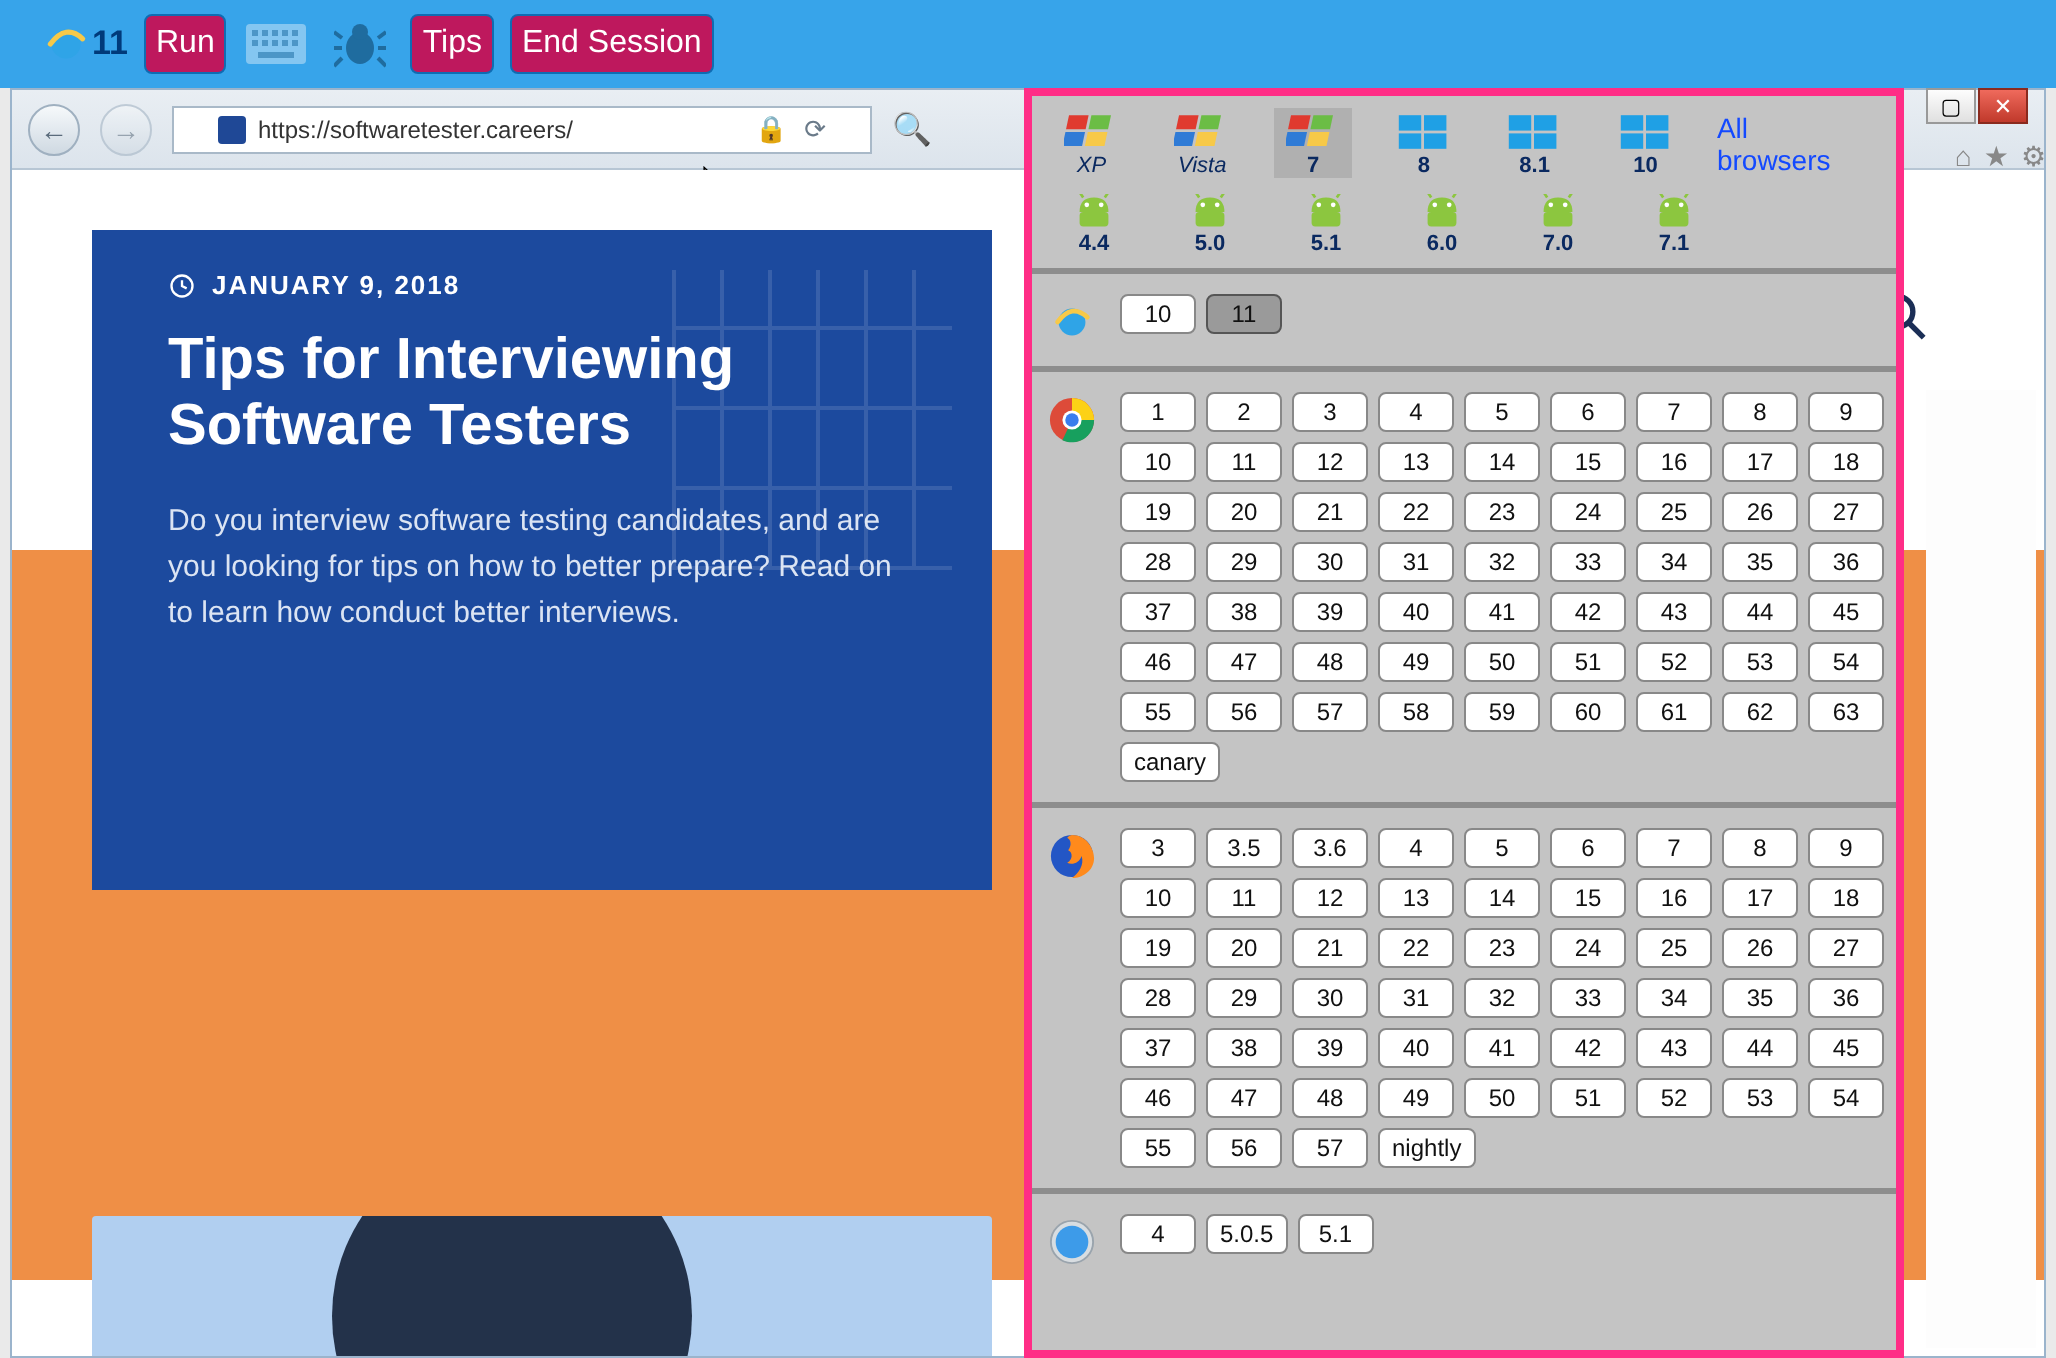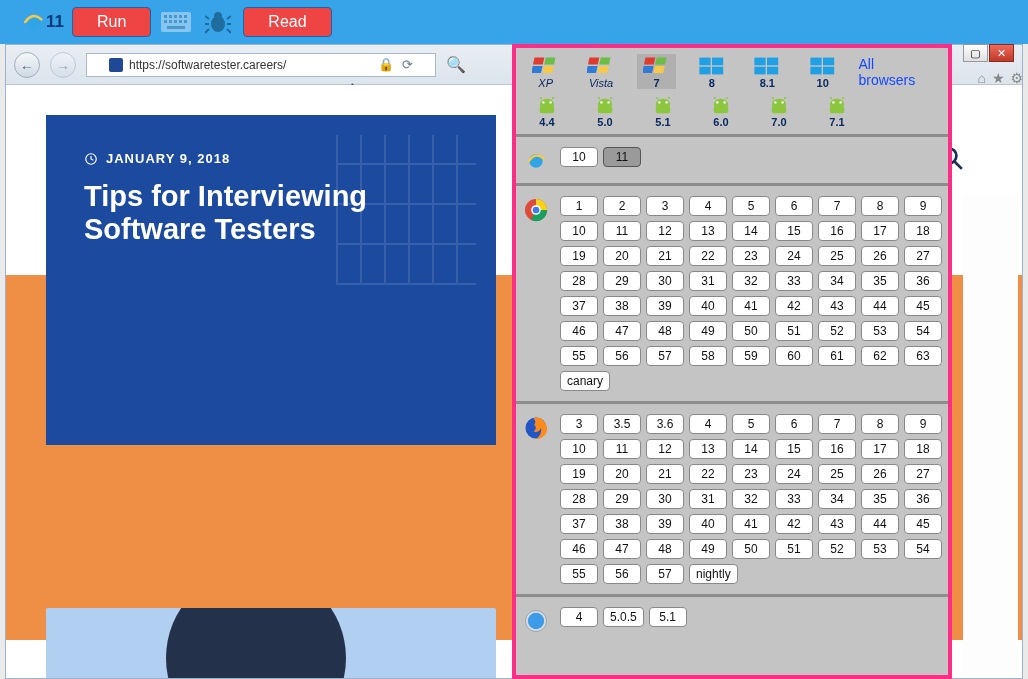--- a/index.html
+++ b/index.html
@@ -46,11 +46,11 @@
   }
   .ie-badge svg { width: 26px; height: 26px; }
   .tool-btn {
-    background: #ef4444;
+    background: #be185d;
     color: #fff;
     border: 1px solid #0f6cb3;
     height: 30px;
-    padding: 0 24px;
+    padding: 0 5px;
     font-size: 16px;
     border-radius: 4px;
     cursor: pointer;

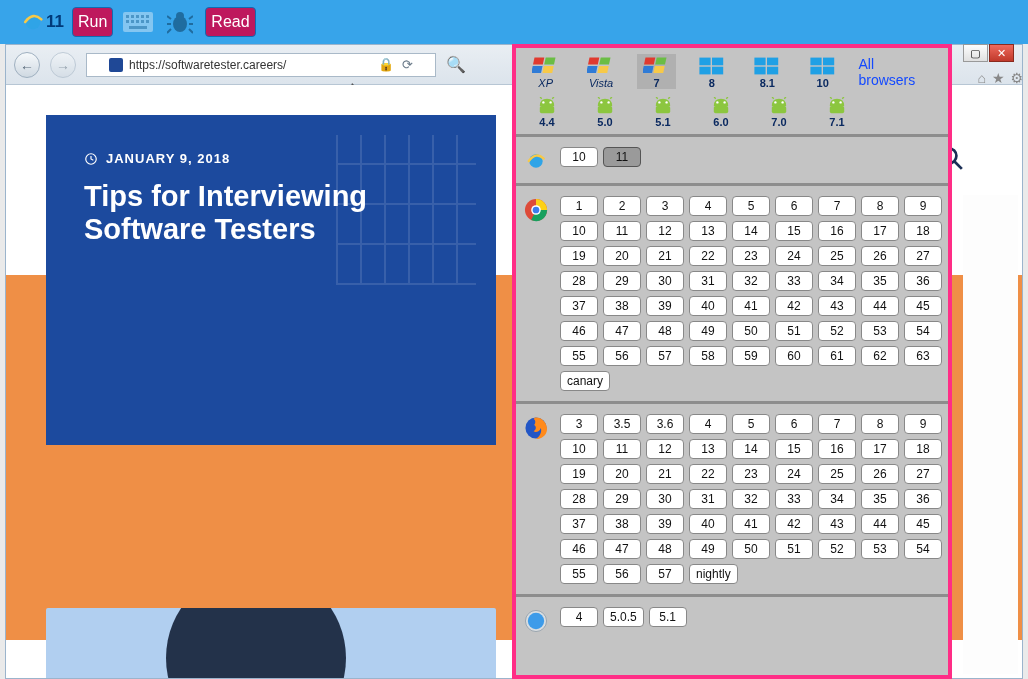--- a/index.html
+++ b/index.html
@@ -424,7 +424,7 @@
         <line x1="22" y1="20" x2="26" y2="24" stroke="#10476e" stroke-width="2"></line>
       </svg>
   </div>
-  <button class="tool-btn">Read</button>
+  <button class="tool-btn">Tips</button>
 </div>
 
 <div class="win-chrome">

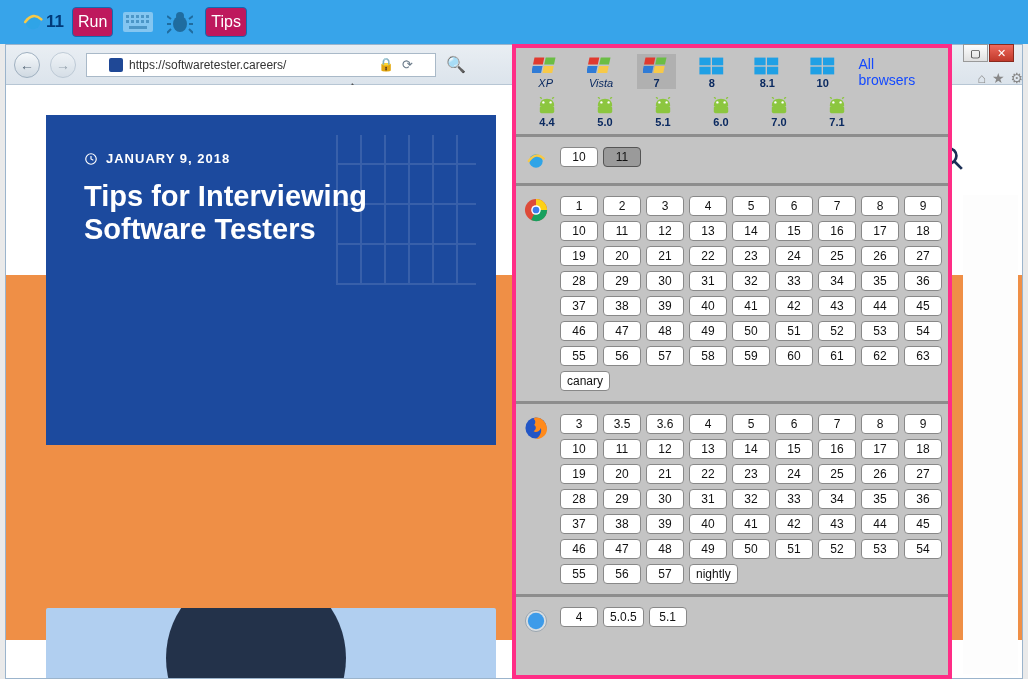--- a/index.html
+++ b/index.html
@@ -425,6 +425,7 @@
       </svg>
   </div>
   <button class="tool-btn">Tips</button>
+  <button class="tool-btn">End Session</button>
 </div>
 
 <div class="win-chrome">

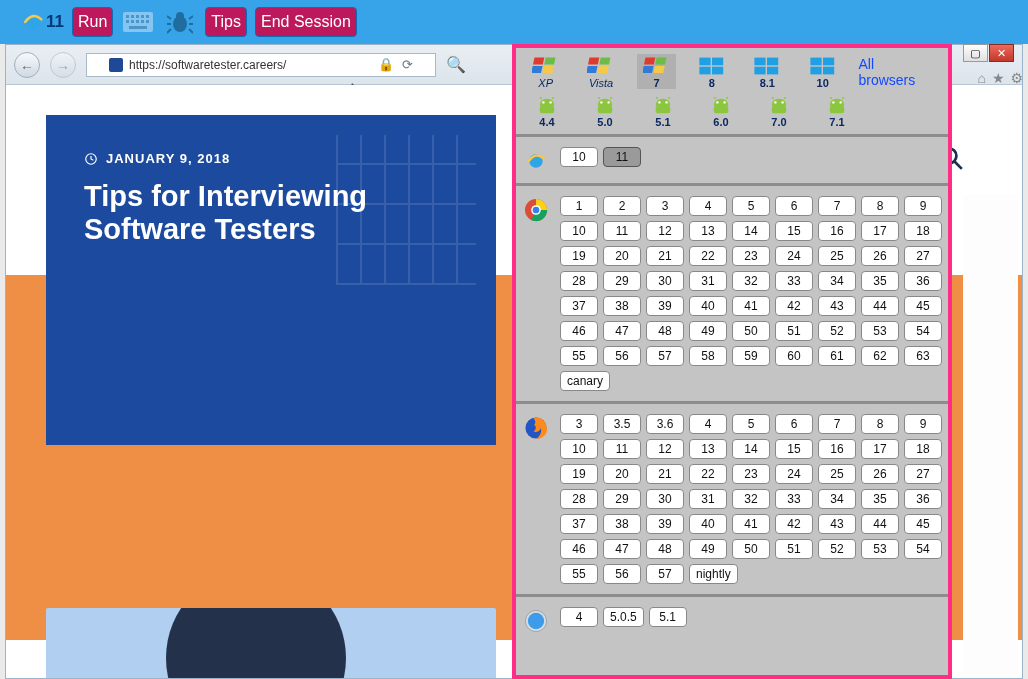--- a/index.html
+++ b/index.html
@@ -198,7 +198,7 @@
     position: relative;
     background: #1c4a9e;
     color: #fff;
-    padding: 36px 38px 44px;
+    padding: 20px 38px 44px;
     width: 450px;
     margin-top: 10px;
     min-height: 330px;

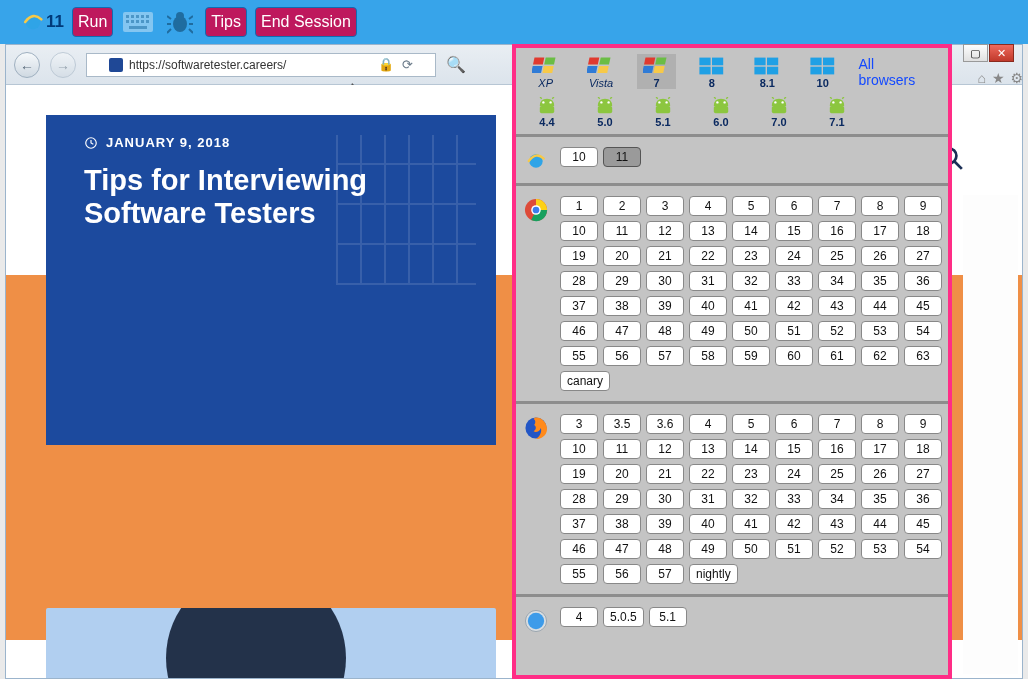--- a/index.html
+++ b/index.html
@@ -472,6 +472,7 @@
           <span>JANUARY 9, 2018</span>
         </div>
         <h1 class="post-title">Tips for Interviewing Software Testers</h1>
+        <p class="post-excerpt">Do you interview software testing candidates, and are you looking for tips on how to better prepare? Read on to learn how conduct better interviews.</p>
       </div>
     </div>
 

